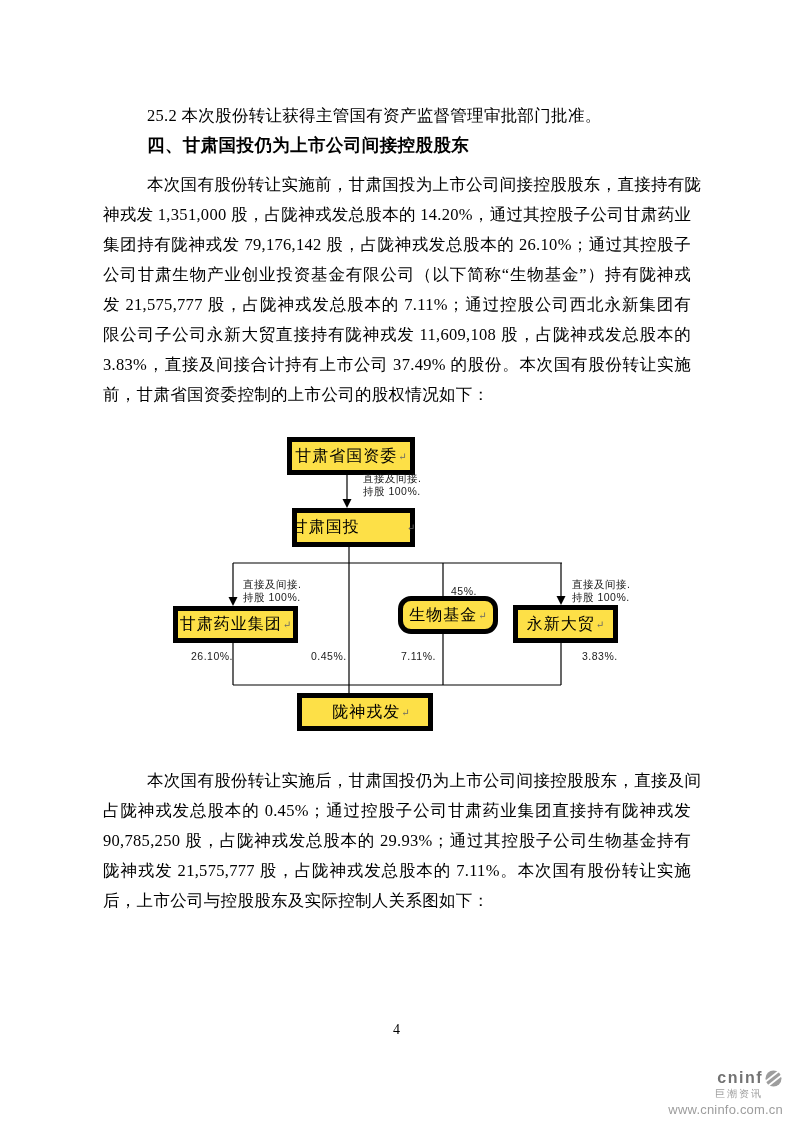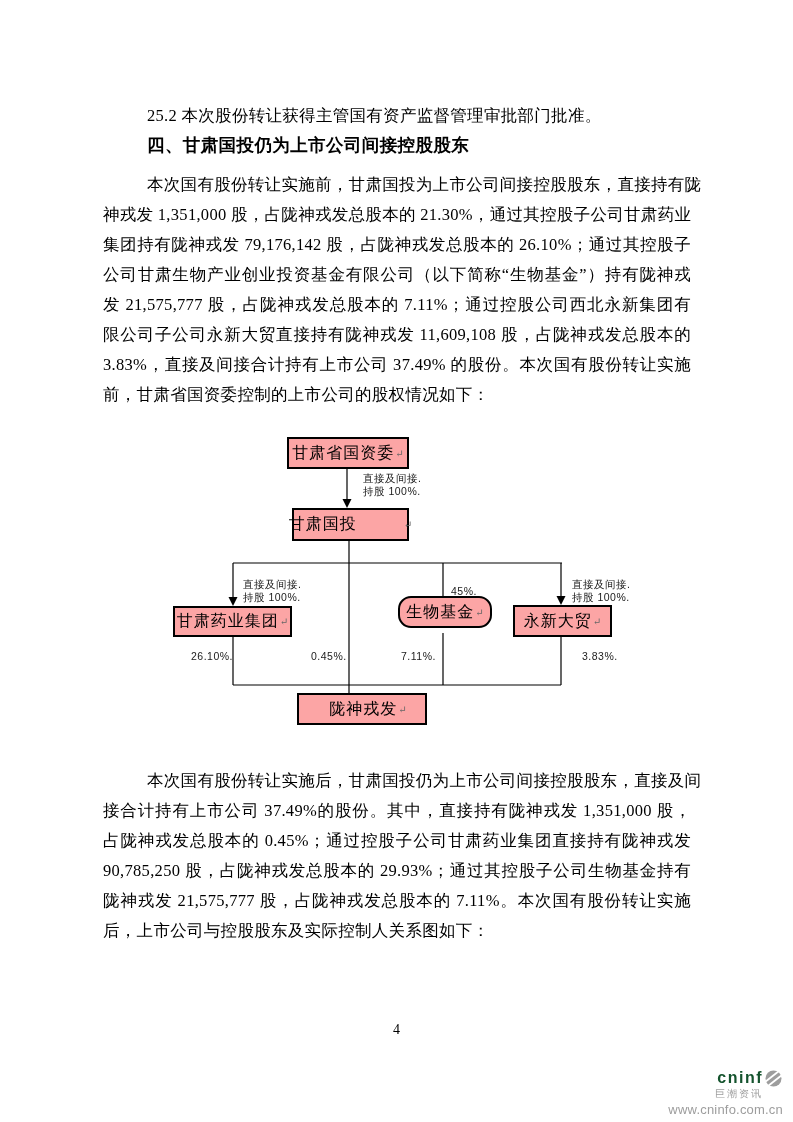--- a/index.html
+++ b/index.html
@@ -58,7 +58,7 @@
 
   <div class="textcol" style="top:170px;">
     <div class="doc-line jline indent">本次国有股份转让实施前，甘肃国投为上市公司间接控股股东，直接持有陇</div>
-    <div class="doc-line jline">神戎发 1,351,000 股，占陇神戎发总股本的 21.30%，通过其控股子公司甘肃药业</div>
+    <div class="doc-line jline">神戎发 1,351,000 股，占陇神戎发总股本的 14.20%，通过其控股子公司甘肃药业</div>
     <div class="doc-line jline">集团持有陇神戎发 79,176,142 股，占陇神戎发总股本的 26.10%；通过其控股子</div>
     <div class="doc-line jline">公司甘肃生物产业创业投资基金有限公司（以下简称“生物基金”）持有陇神戎</div>
     <div class="doc-line jline">发 21,575,777 股，占陇神戎发总股本的 7.11%；通过控股公司西北永新集团有</div>

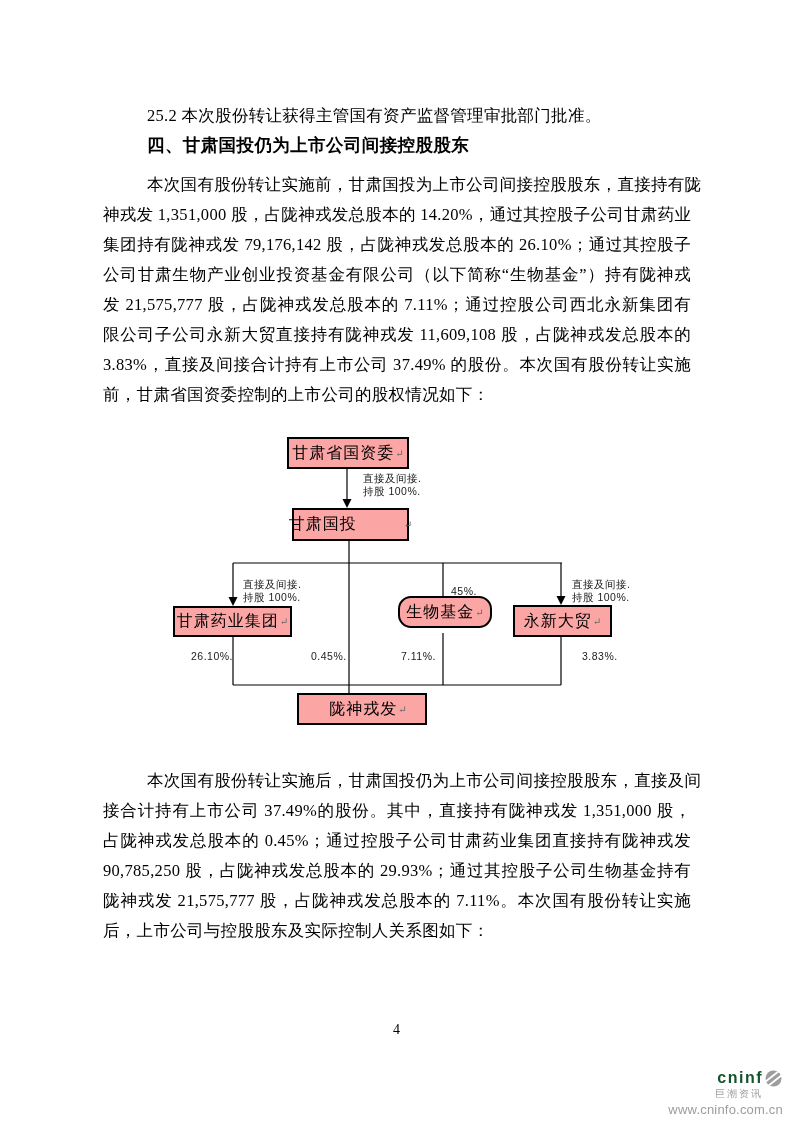--- a/index.html
+++ b/index.html
@@ -23,7 +23,7 @@
   .diagram{position:absolute;left:160px;top:435px;width:540px;height:312px;}
   .dsvg{position:absolute;left:0;top:0;}
   .dbox{
-    position:absolute;border:2px solid #000000;background:#fca5a5;
+    position:absolute;border:5px solid #000000;background:#fde047;
     display:flex;align-items:center;justify-content:center;
     font-size:16px;letter-spacing:1px;white-space:nowrap;
   }

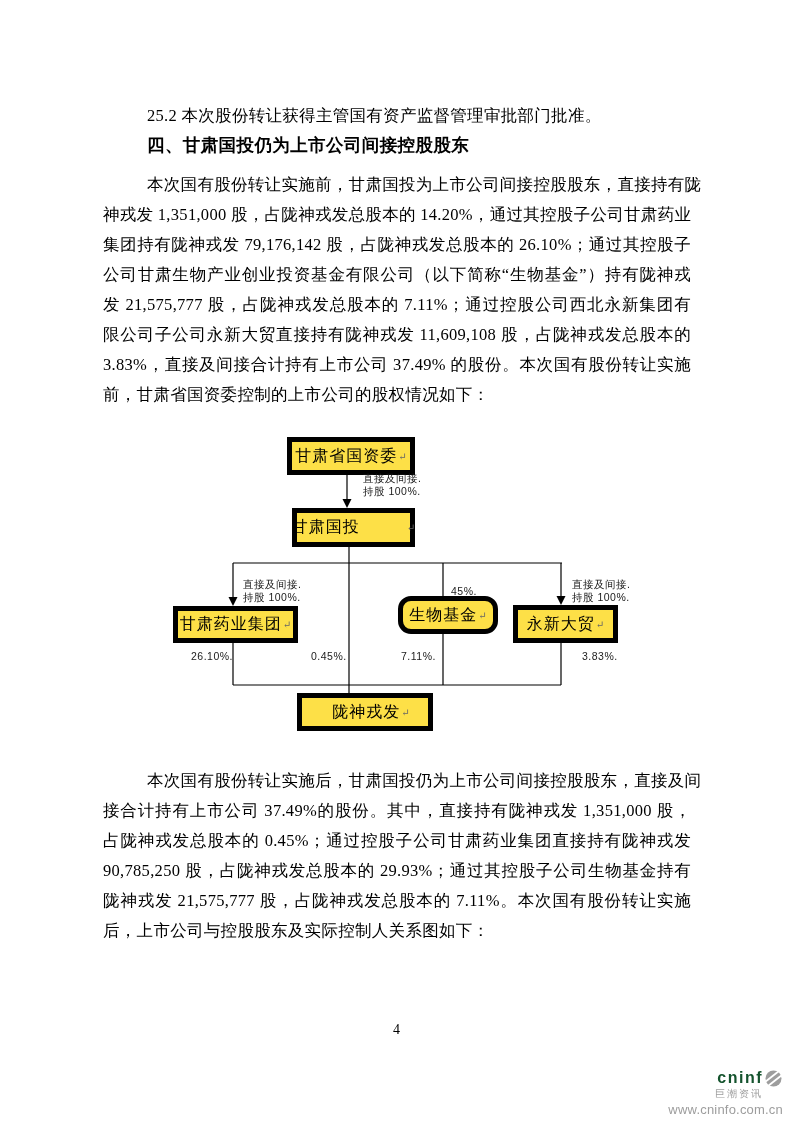--- a/index.html
+++ b/index.html
@@ -138,7 +138,6 @@
 
   <div class="textcol" style="top:766px;">
     <div class="doc-line jline indent">本次国有股份转让实施后，甘肃国投仍为上市公司间接控股股东，直接及间</div>
-    <div class="doc-line jline">接合计持有上市公司 37.49%的股份。其中，直接持有陇神戎发 1,351,000 股，</div>
     <div class="doc-line jline">占陇神戎发总股本的 0.45%；通过控股子公司甘肃药业集团直接持有陇神戎发</div>
     <div class="doc-line jline">90,785,250 股，占陇神戎发总股本的 29.93%；通过其控股子公司生物基金持有</div>
     <div class="doc-line jline">陇神戎发 21,575,777 股，占陇神戎发总股本的 7.11%。本次国有股份转让实施</div>

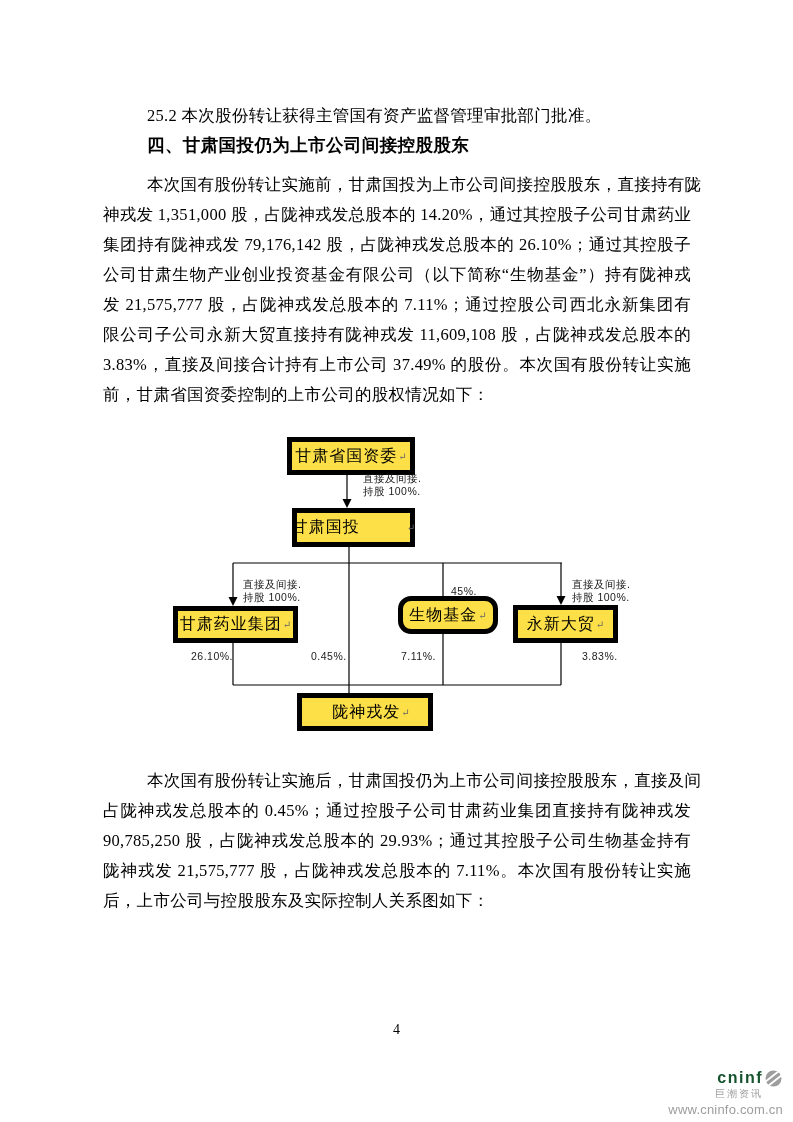--- a/index.html
+++ b/index.html
@@ -39,7 +39,7 @@
     color:#9d9d9d;font-family:"Liberation Sans","DejaVu Sans",sans-serif;
   }
   .logo-row{display:flex;align-items:center;justify-content:flex-end;gap:1px;height:20px;}
-  .logo-brand{font-weight:bold;font-size:16px;letter-spacing:1.5px;color:#14532d;}
+  .logo-brand{font-weight:bold;font-size:16px;letter-spacing:1.5px;color:#737373;}
   .logo-cn{font-size:10px;letter-spacing:2px;margin-right:20px;margin-top:-1px;}
   .logo-url{font-size:13px;letter-spacing:0.2px;margin-top:1px;}
 </style>

